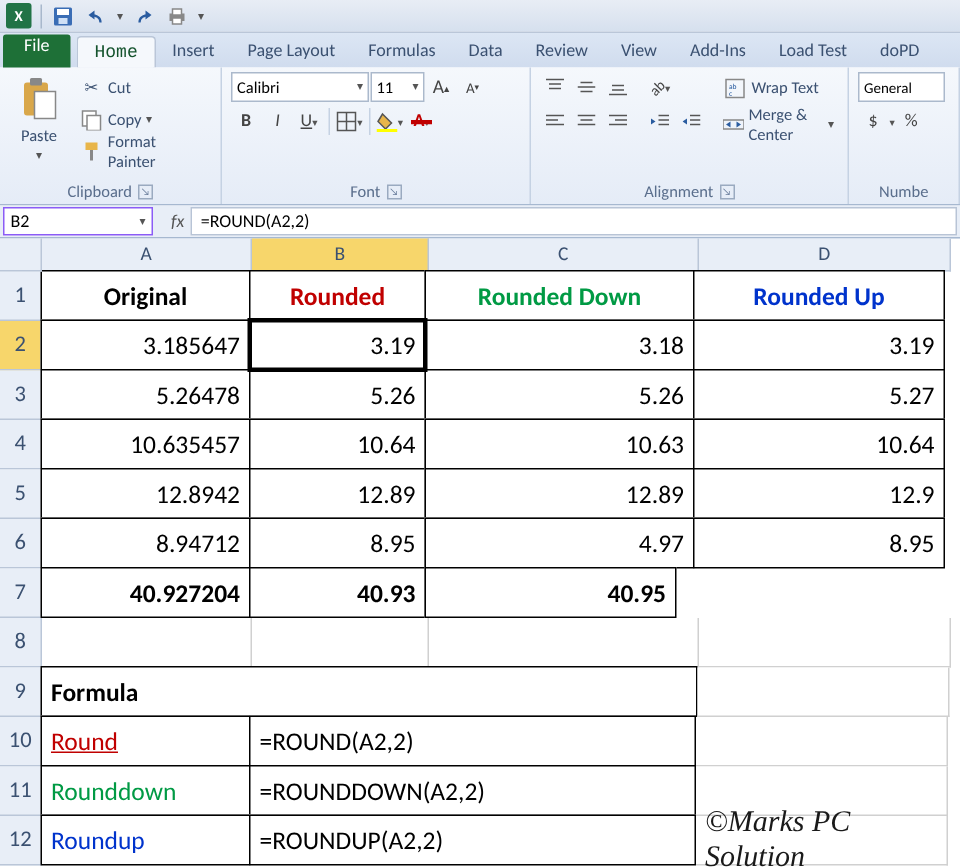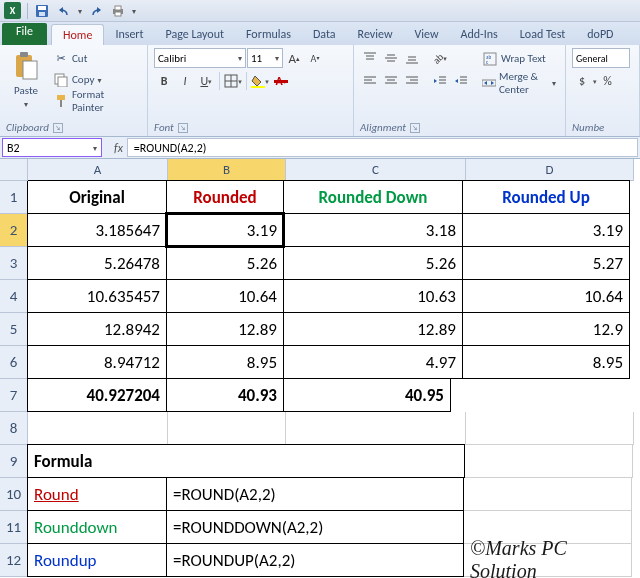--- a/index.html
+++ b/index.html
@@ -15,7 +15,7 @@
   .tabs { height: 23px; background: linear-gradient(#dce6f4,#d0dcee); display:flex; align-items:flex-end; padding-left: 2px; }
   .file-tab { background: #1e7037; color:#fff; height: 22px; padding: 1px 14px 2px; font-size: 12px; border-radius: 2px 2px 0 0; margin-right: 4px; cursor:pointer;}
   .tab { height: 21px; padding: 3px 11px 2px; font-size: 12px; color: #3b5171; cursor:pointer; }
-  .tab.active { background: #f5f8fc; border: 1px solid #bac6d8; border-bottom: none; border-radius: 3px 3px 0 0; color: #b91c1c;}
+  .tab.active { background: #f5f8fc; border: 1px solid #bac6d8; border-bottom: none; border-radius: 3px 3px 0 0; color: #14532d; font-family: Liberation Mono, monospace;}
 
   
   .ribbon { height: 92px; background: linear-gradient(#f5f8fc,#e5ecf7); border-bottom: 1px solid #a6b8d0; display:flex; }

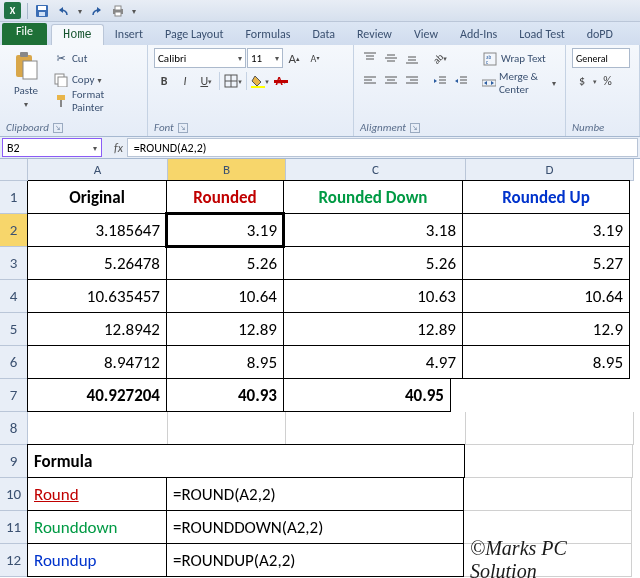--- a/index.html
+++ b/index.html
@@ -21,7 +21,7 @@
   .ribbon { height: 92px; background: linear-gradient(#f5f8fc,#e5ecf7); border-bottom: 1px solid #a6b8d0; display:flex; }
   .group { border-right: 1px solid #c5d2e3; padding: 3px 6px 1px; display:flex; flex-direction:column; }
   .group-body { flex:1; display:flex; gap:4px; }
-  .group-label { color:#5a6e8c; font-size:11px; text-align:center; padding:1px 0; display:flex; justify-content:flex-start; align-items:center; gap:4px;font-style:italic; }
+  .group-label { color:#5a6e8c; font-size:11px; text-align:center; padding:1px 0; display:flex; justify-content:center; align-items:center; gap:4px; }
   .group-label .dlg { width:10px; height:10px; border:1px solid #9aaac0; font-size:7px; display:flex; align-items:center; justify-content:center; color:#6a7e9c;}
   .big-btn { display:flex; flex-direction:column; align-items:center; gap:2px; padding:2px 4px; font-size:11px; color:#3b5171;}
   .big-btn .bi { width:32px; height:32px; display:flex; align-items:center; justify-content:center; }

